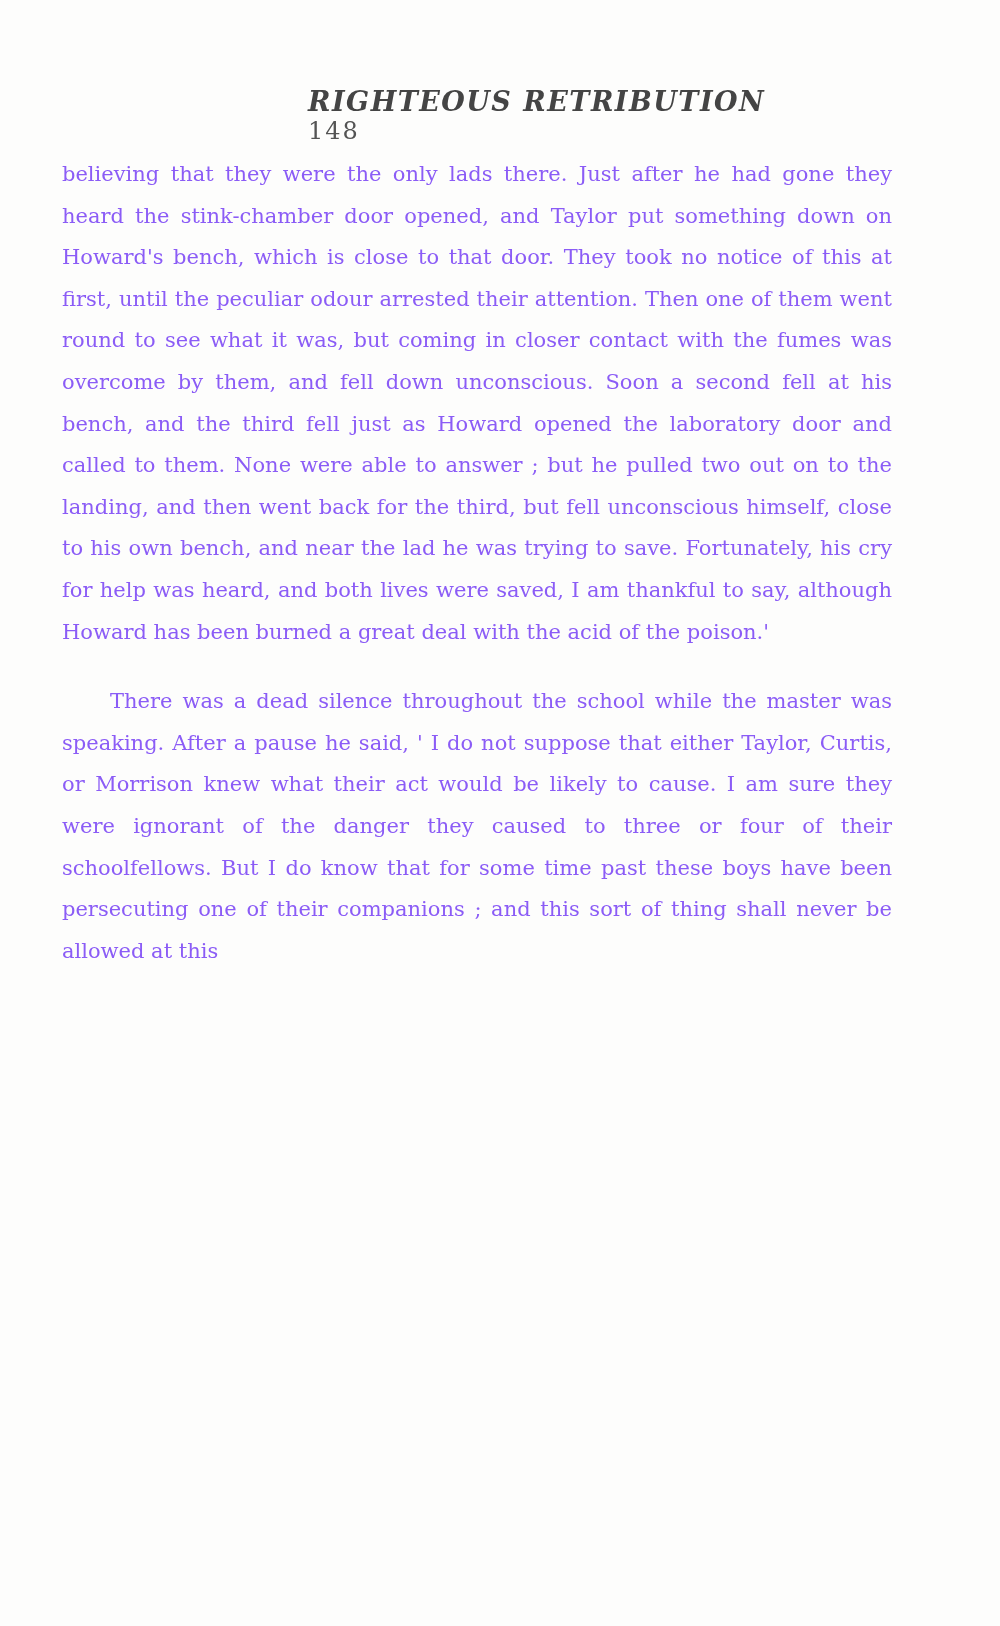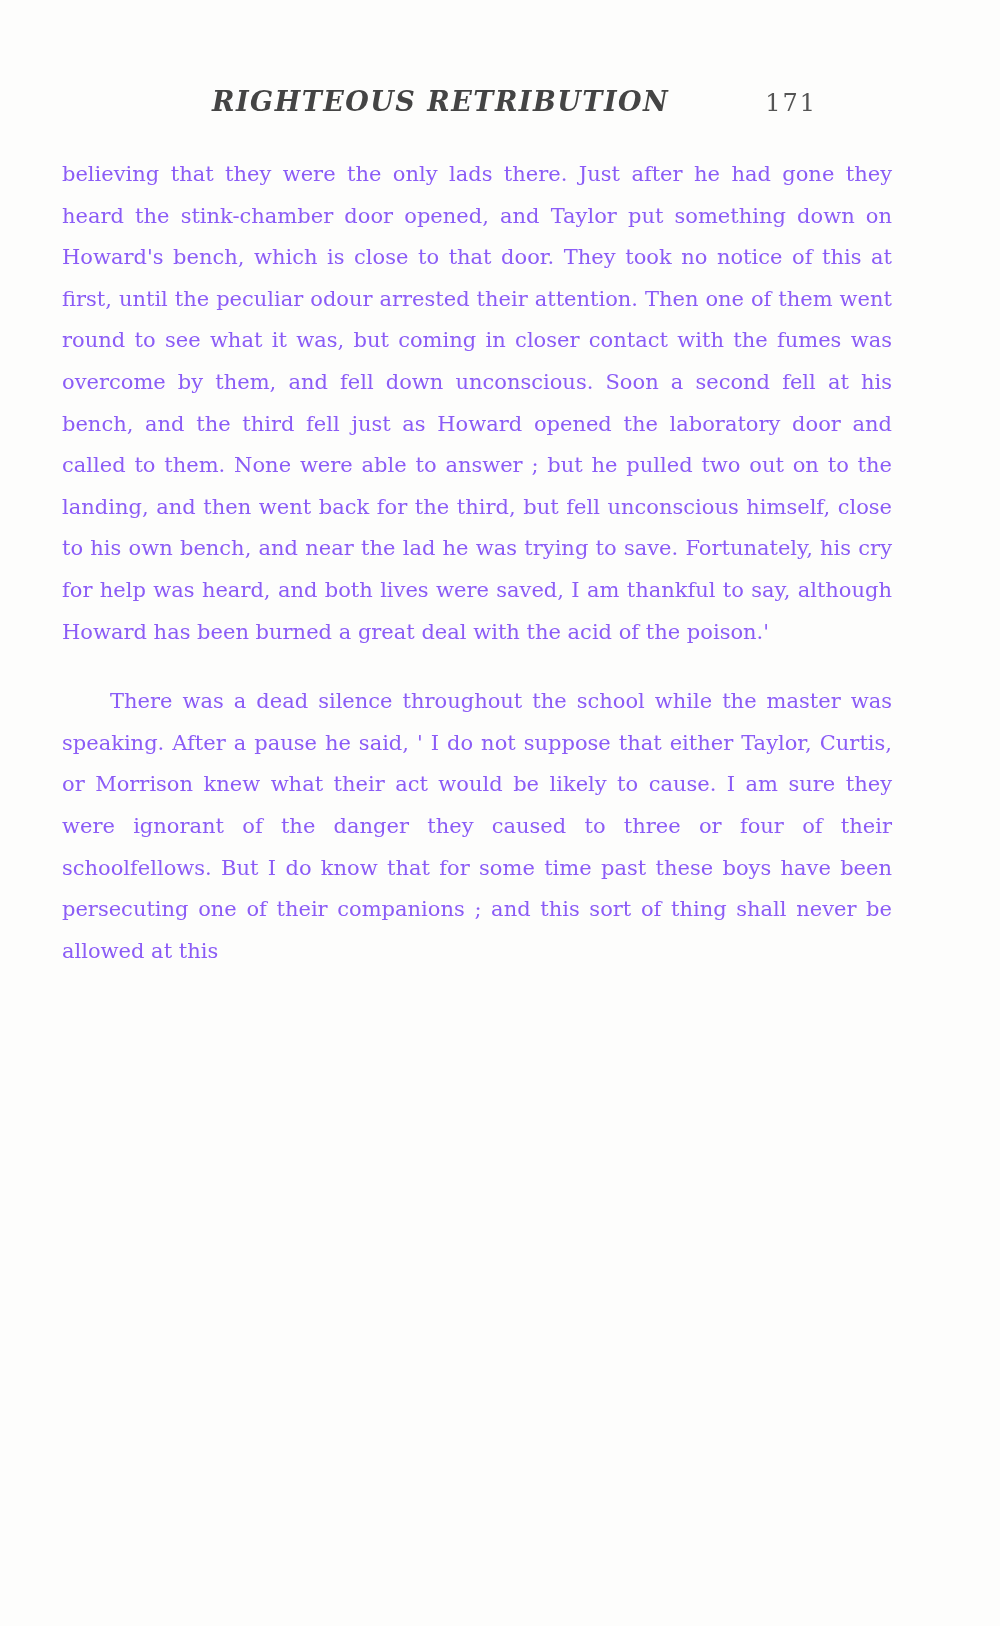--- a/index.html
+++ b/index.html
@@ -33,6 +33,7 @@
     height: 46px;
     margin-left: 150px;
     margin-bottom: 22px;
+    flex-direction: column;
   }
   .running-head .title {
     font-family: "DejaVu Serif", serif;

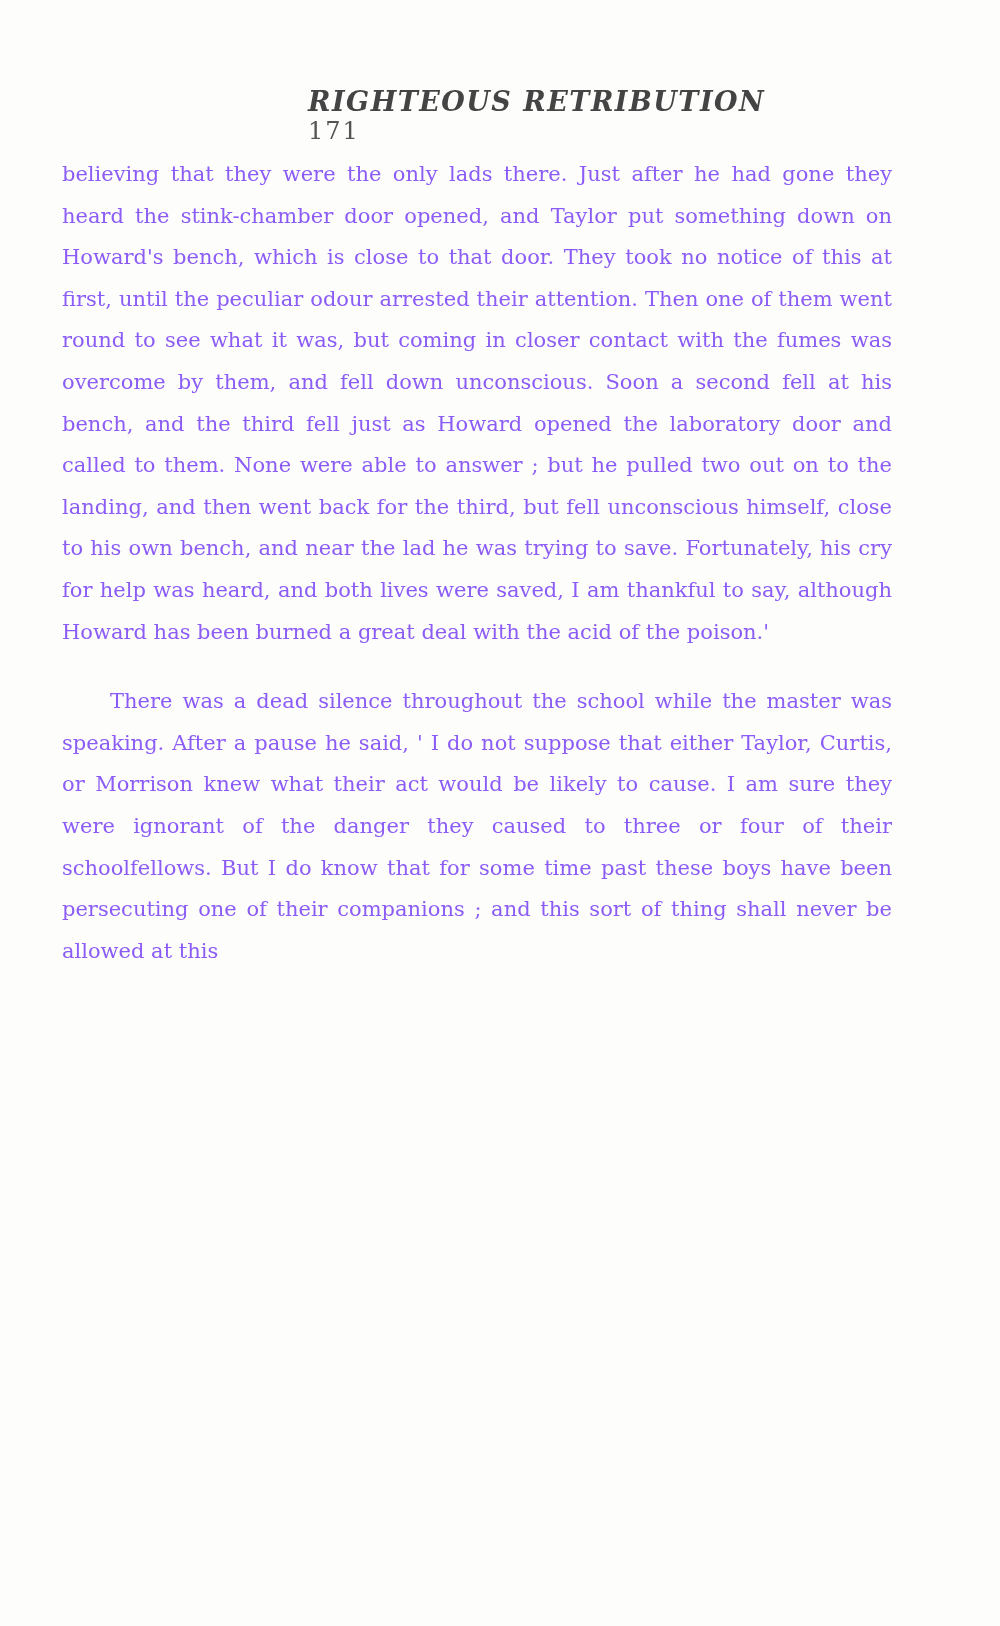--- a/index.html
+++ b/index.html
@@ -88,7 +88,7 @@
 
     <div class="running-head">
       <span class="title">RIGHTEOUS RETRIBUTION</span>
-      <span class="folio">171</span>
+      <span class="folio">148</span>
     </div>
 
     <div class="body-text">

